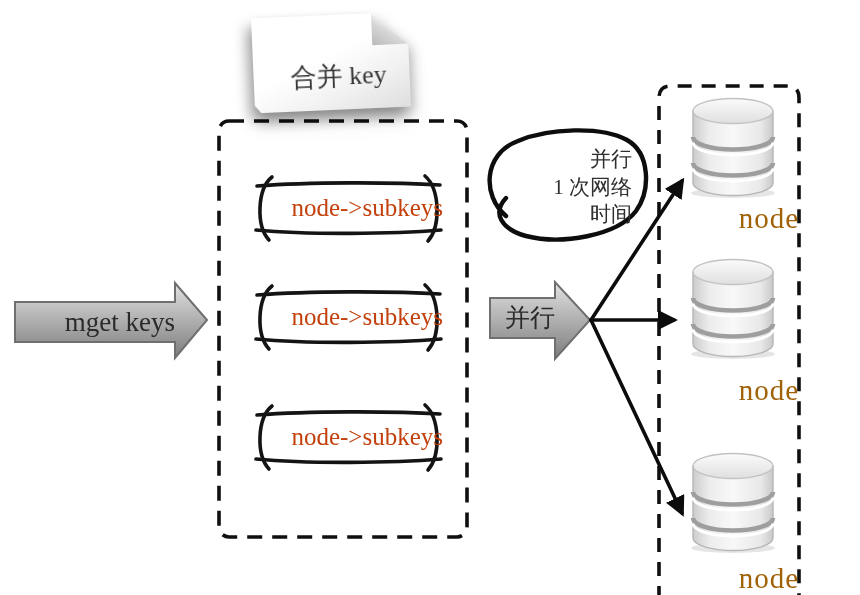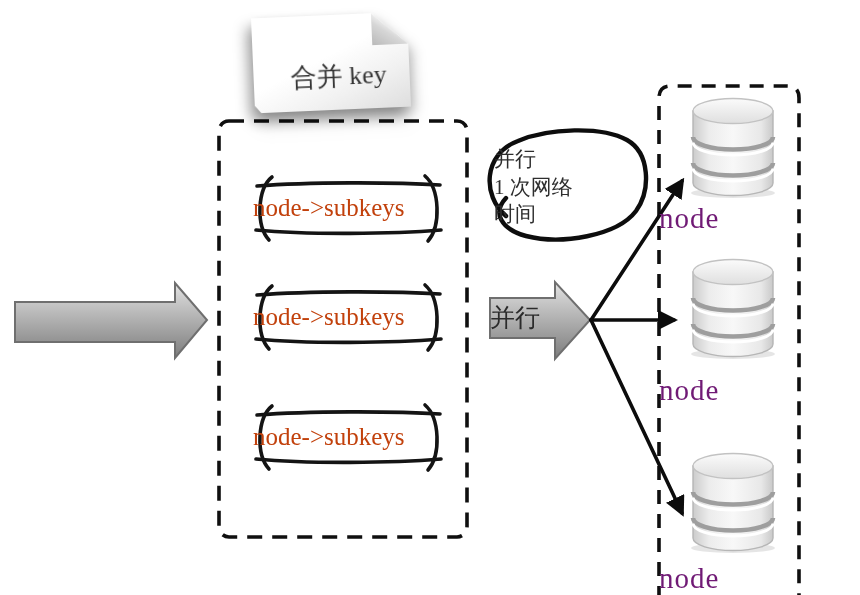--- a/index.html
+++ b/index.html
@@ -17,7 +17,7 @@
     left: 0; top: 0;
     width: 860px; height: 595px;
   }
-  .txt { position: absolute; text-align: left; }
+  .txt { position: absolute; text-align: right; }
 
   
   .input-arrow-label {

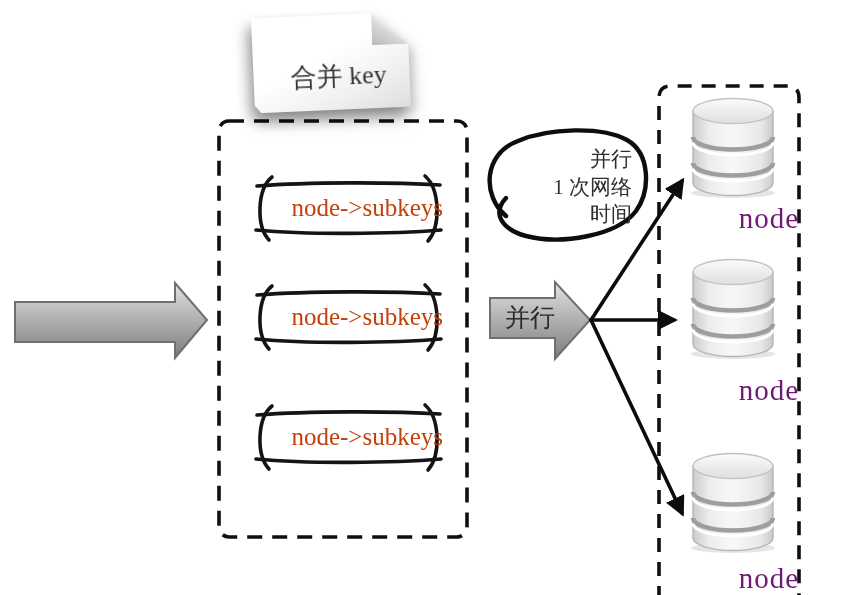--- a/index.html
+++ b/index.html
@@ -37,7 +37,7 @@
   .merge-item-label.m2 { top: 409px; }
   .node-label {
     left: 659px; width: 140px; height: 36px;
-    line-height: 36px; font-size: 29px; letter-spacing: 1px; color: #701a75;
+    line-height: 36px; font-size: 29px; letter-spacing: 1px; color: #a16207;
   }
   .node-label.n0 { top: 200px; }
   .node-label.n1 { top: 372px; }

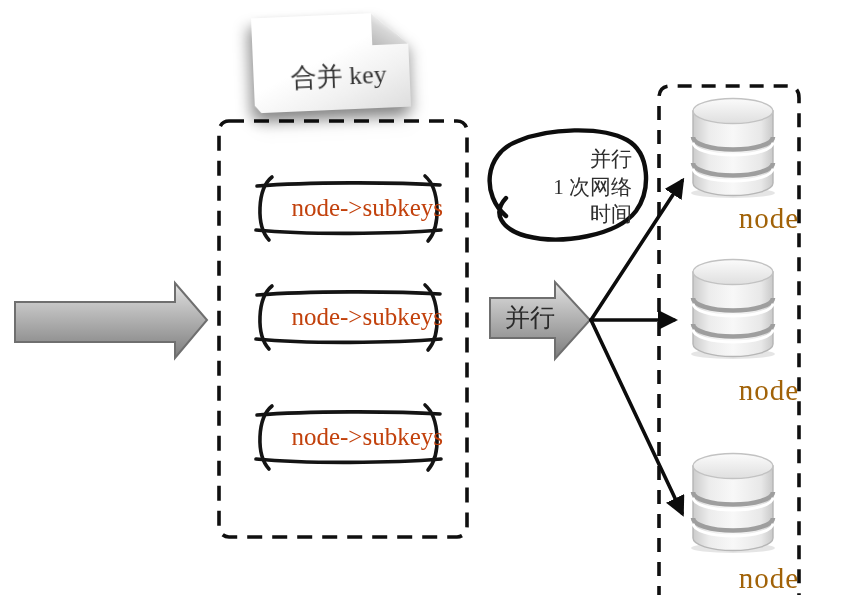--- a/index.html
+++ b/index.html
@@ -161,6 +161,7 @@
     </div>
   </div>
 
+  <div class="txt input-arrow-label">mget keys</div>
 
   <div class="txt merge-item-label m0">node-&gt;subkeys</div>
   <div class="txt merge-item-label m1">node-&gt;subkeys</div>

